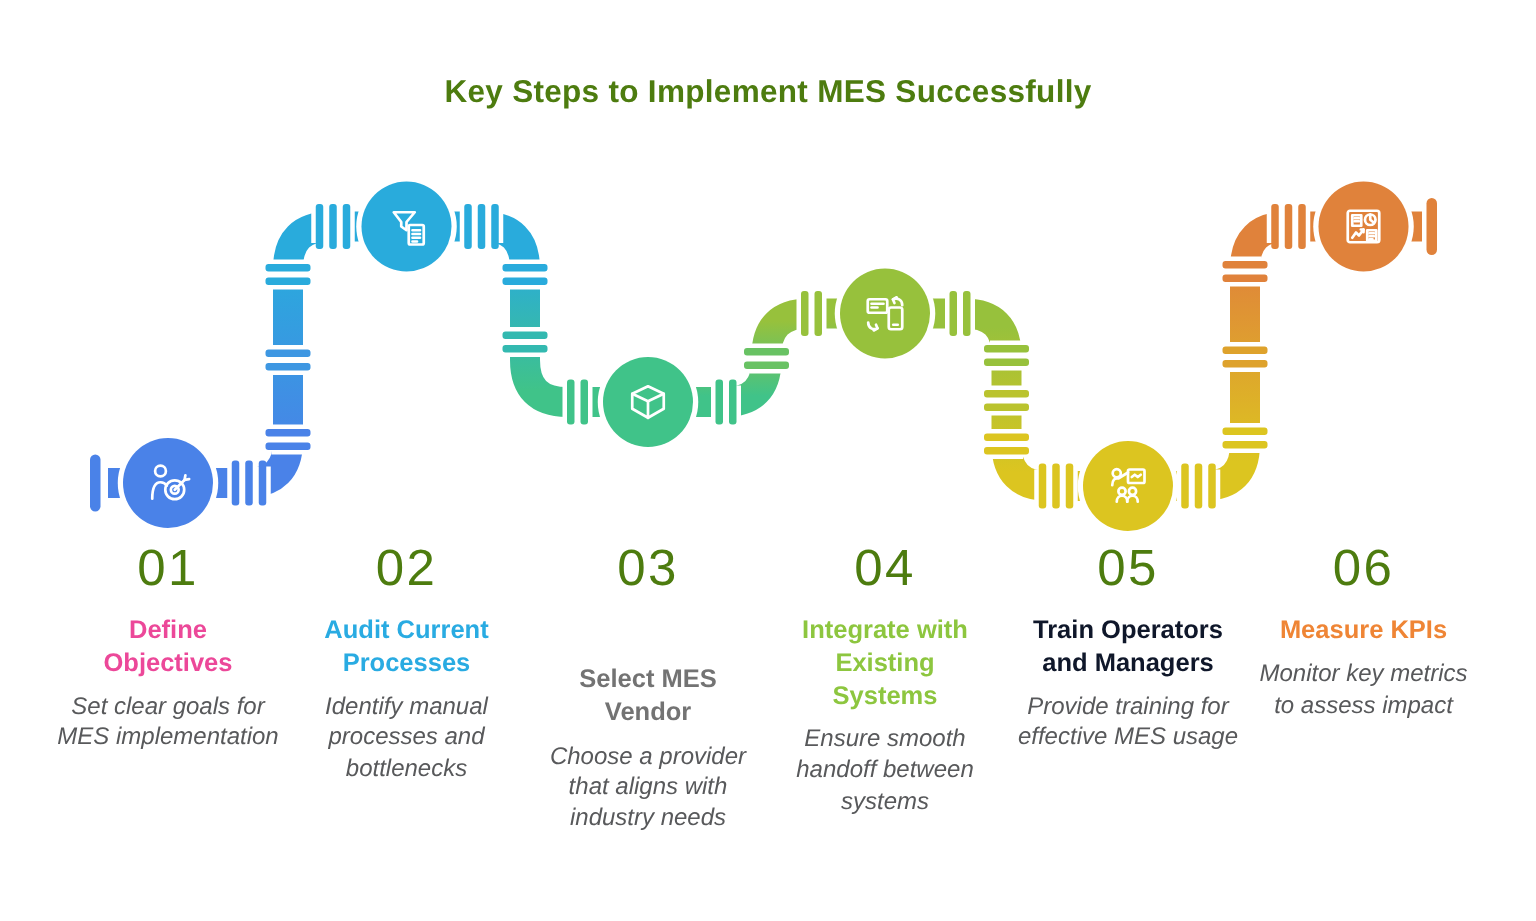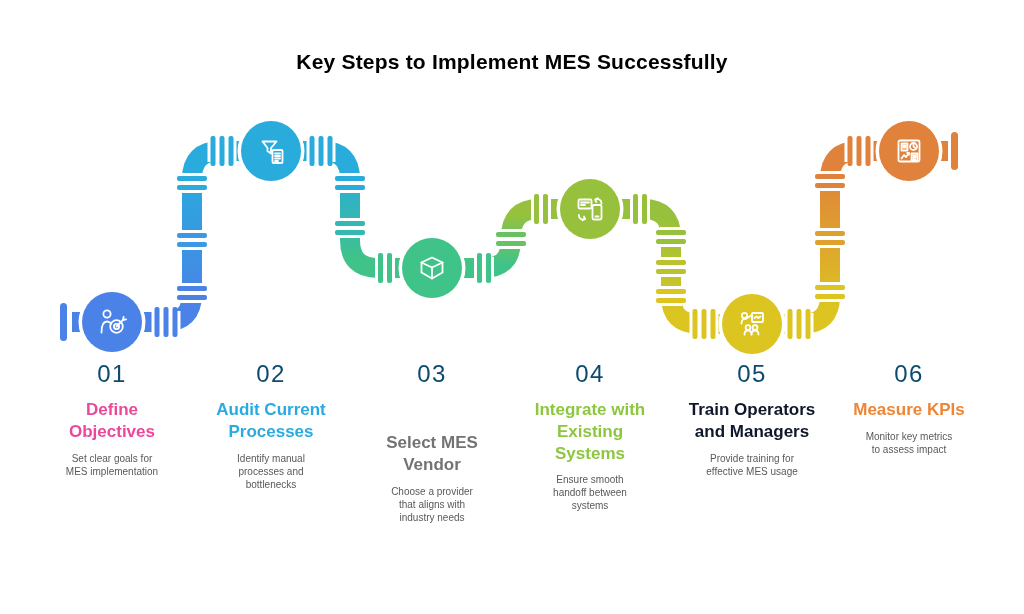--- a/index.html
+++ b/index.html
@@ -6,7 +6,7 @@
   #canvas{position:relative;width:1024px;height:614px;background:#ffffff;overflow:hidden;
           font-family:"Liberation Sans","DejaVu Sans",sans-serif;}
   #page-title{position:absolute;top:50px;left:0;width:1024px;text-align:center;
-              font-size:21px;font-weight:700;color:#000000;letter-spacing:.2px;}
+              font-size:21px;font-weight:700;color:#4d7c0f;letter-spacing:.2px;}
   #pipeline{position:absolute;top:0;left:0;}
   .step{position:absolute;width:164px;text-align:center;}
   .step-number{font-size:24px;color:#0c4a6e;letter-spacing:1.5px;line-height:1;}

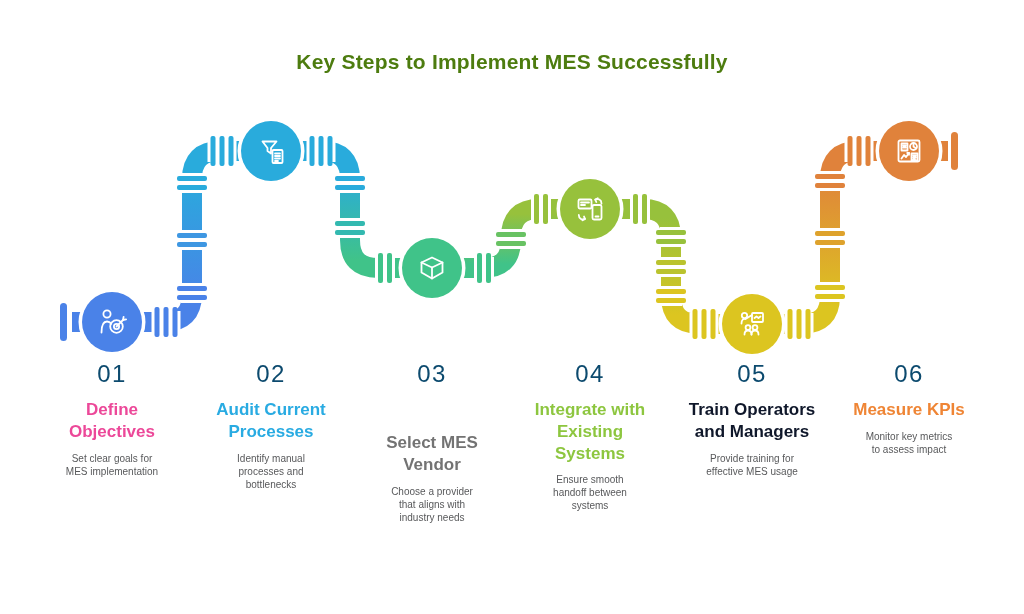--- a/index.html
+++ b/index.html
@@ -9,7 +9,7 @@
               font-size:21px;font-weight:700;color:#4d7c0f;letter-spacing:.2px;}
   #pipeline{position:absolute;top:0;left:0;}
   .step{position:absolute;width:164px;text-align:center;}
-  .step-number{font-size:24px;color:#0c4a6e;letter-spacing:1.5px;line-height:1;}
+  .step-number{font-size:34px;color:#4d7c0f;letter-spacing:1.5px;line-height:1;}
   .step-title{margin-top:13px;font-size:17px;font-weight:700;line-height:1.28;white-space:pre-line;}
   .step-desc{margin-top:9px;font-size:10px;color:#58595B;line-height:1.3;white-space:pre-line;}
 </style>

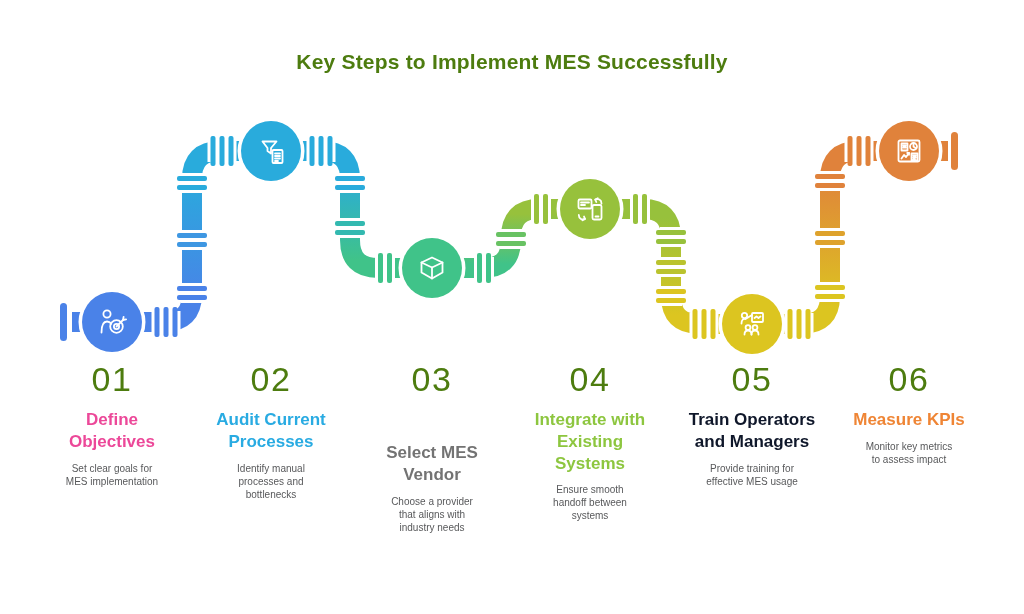--- a/index.html
+++ b/index.html
@@ -11,7 +11,7 @@
   .step{position:absolute;width:164px;text-align:center;}
   .step-number{font-size:34px;color:#4d7c0f;letter-spacing:1.5px;line-height:1;}
   .step-title{margin-top:13px;font-size:17px;font-weight:700;line-height:1.28;white-space:pre-line;}
-  .step-desc{margin-top:9px;font-size:10px;color:#58595B;line-height:1.3;white-space:pre-line;}
+  .step-desc{margin-top:9px;font-size:16px;color:#58595B;line-height:1.3;white-space:pre-line;font-style:italic;}
 </style>
 </head>
 <body>

